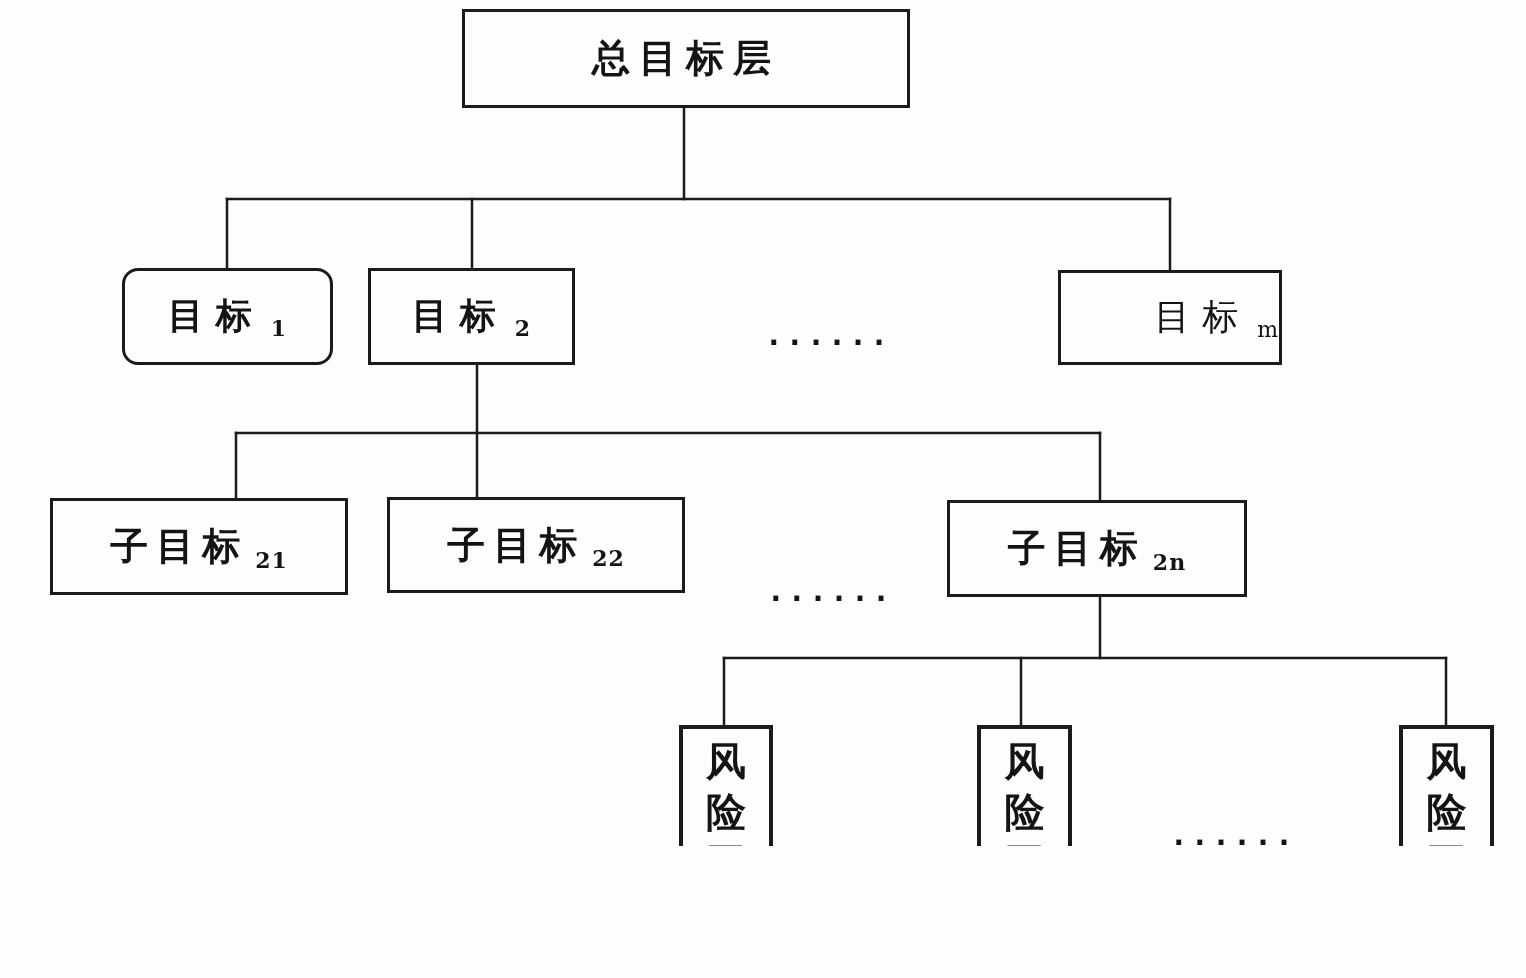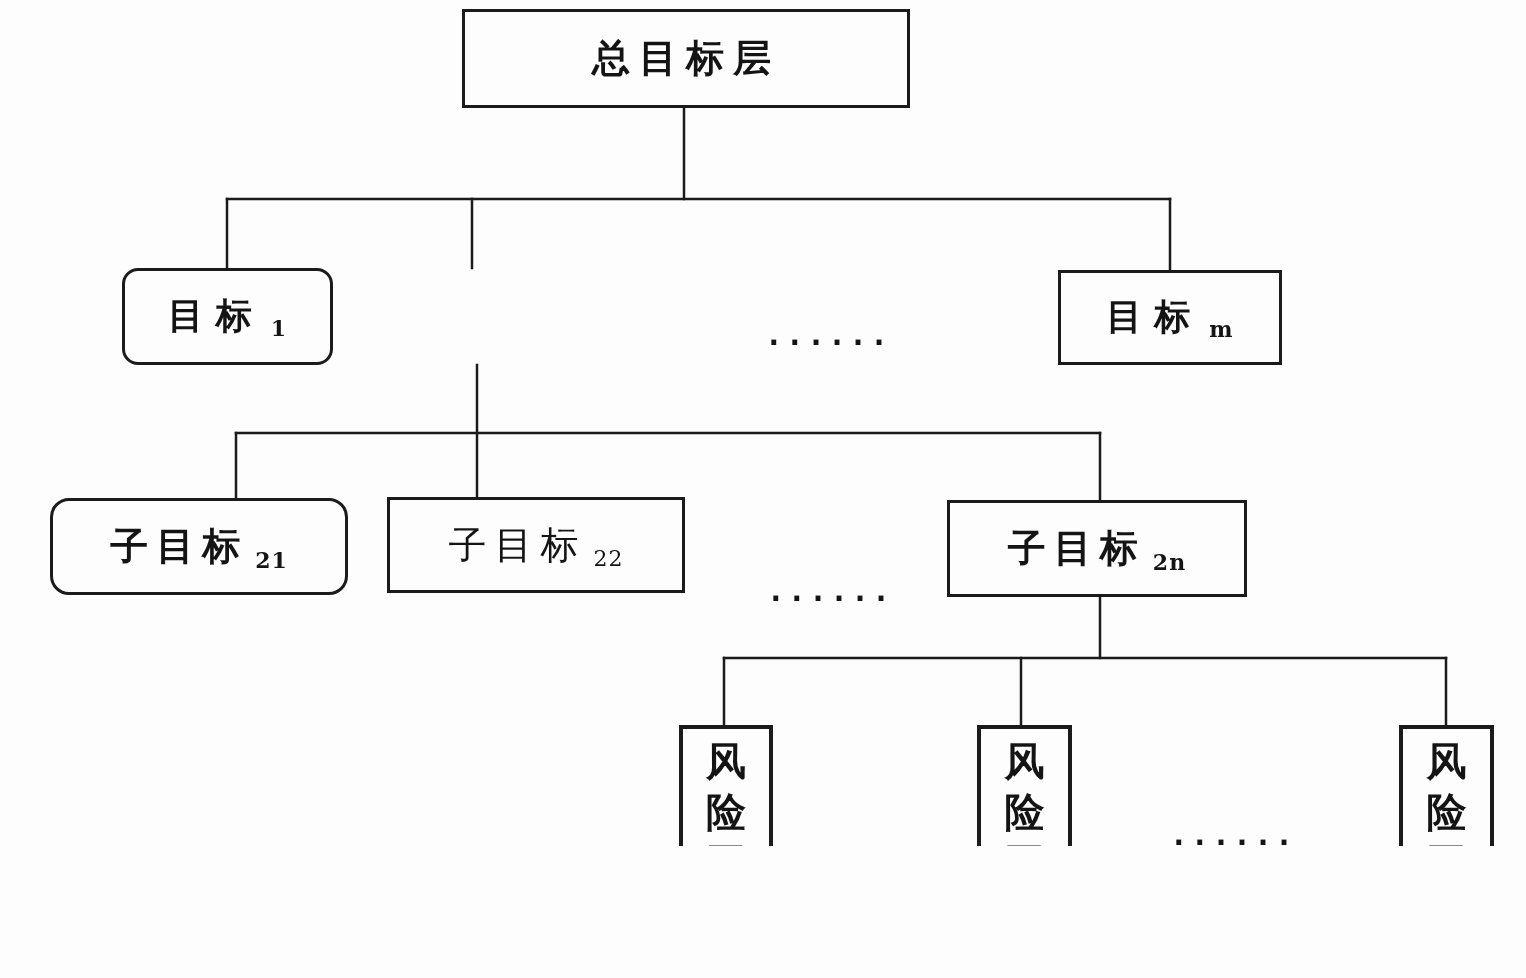--- a/index.html
+++ b/index.html
@@ -98,6 +98,9 @@
     <span class="label"><span>目标</span><sub>1</sub></span>
   </div>
 
+  <div class="node" id="node-goal2">
+    <span class="label"><span>目标</span><sub>2</sub></span>
+  </div>
 
   <div class="node" id="node-goalm">
     <span class="label"><span>目标</span><sub>m</sub></span>

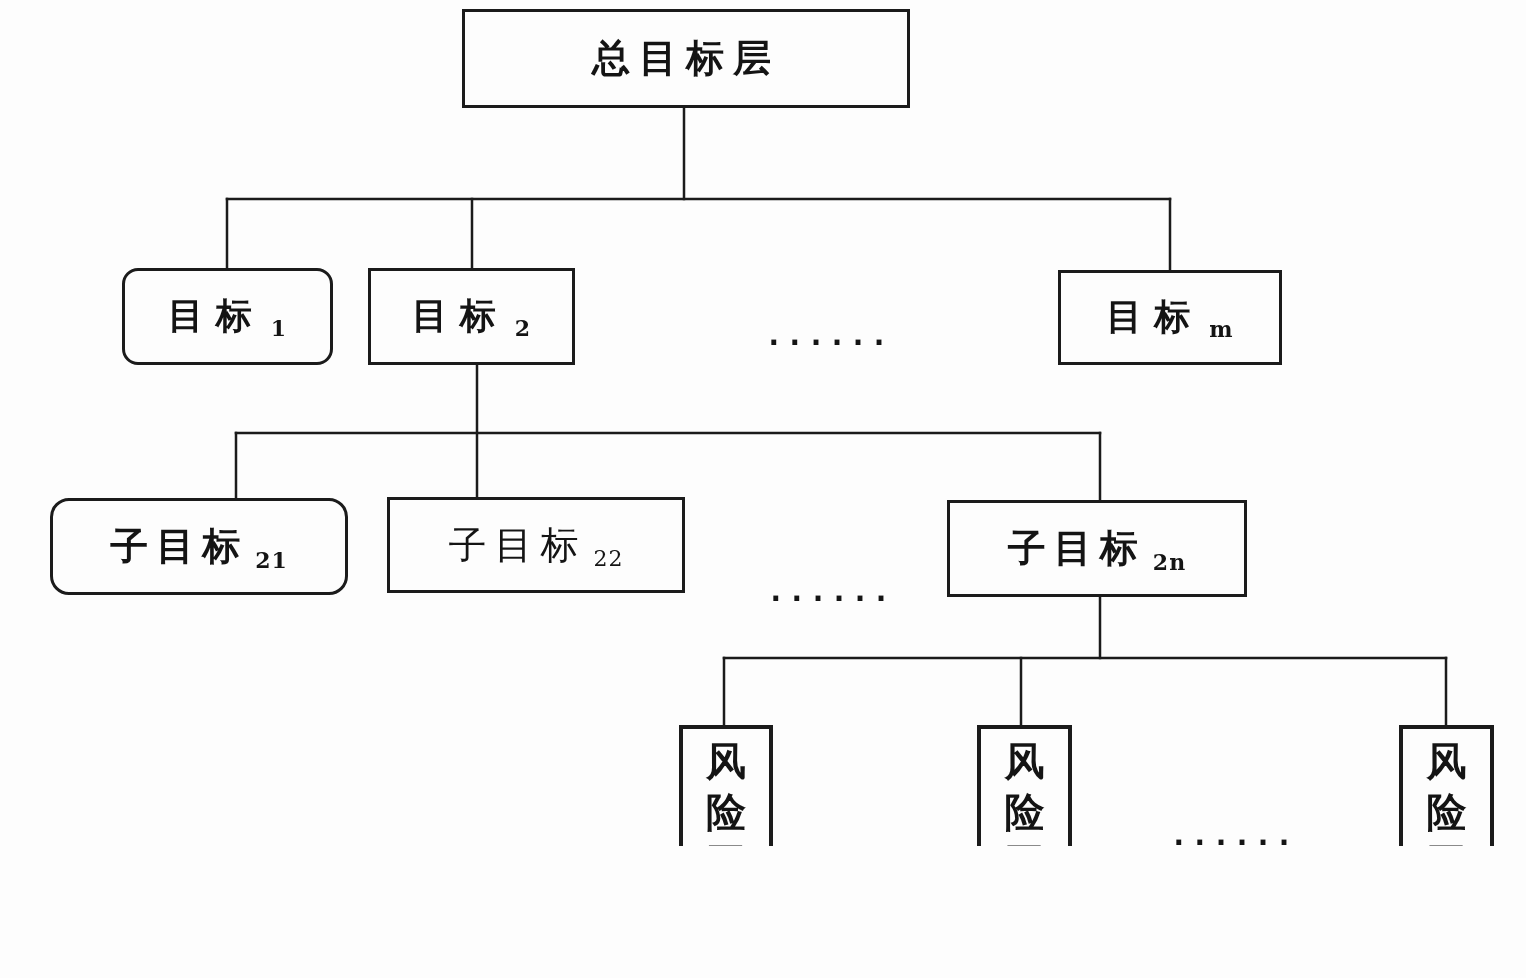--- a/index.html
+++ b/index.html
@@ -34,7 +34,7 @@
   #node-root {left:462px;top:9px;  width:448px;height:99px;font-size:38px;letter-spacing:9px;font-weight:600;}
   #node-goal1{left:122px;top:268px;width:211px;height:97px;font-size:36px;letter-spacing:12px;font-weight:600;border-radius:16px;}
   #node-goal2{left:368px;top:268px;width:207px;height:97px;font-size:36px;letter-spacing:12px;font-weight:600;}
-  #node-goalm{left:1058px;top:270px;width:224px;height:95px;font-size:36px;letter-spacing:12px;font-weight:700;}
+  #node-goalm{left:1058px;top:270px;width:224px;height:95px;font-size:36px;letter-spacing:12px;font-weight:400;justify-content:flex-end;}
   #node-sub21{left:50px; top:498px;width:298px;height:97px;font-size:38px;letter-spacing:8px;font-weight:600;border-radius:19px;}
   #node-sub22{left:387px;top:497px;width:298px;height:96px;font-size:38px;letter-spacing:8px;font-weight:400;text-align:center;}
   #node-sub2n{left:947px;top:500px;width:300px;height:97px;font-size:38px;letter-spacing:8px;font-weight:600;align-items:center;}

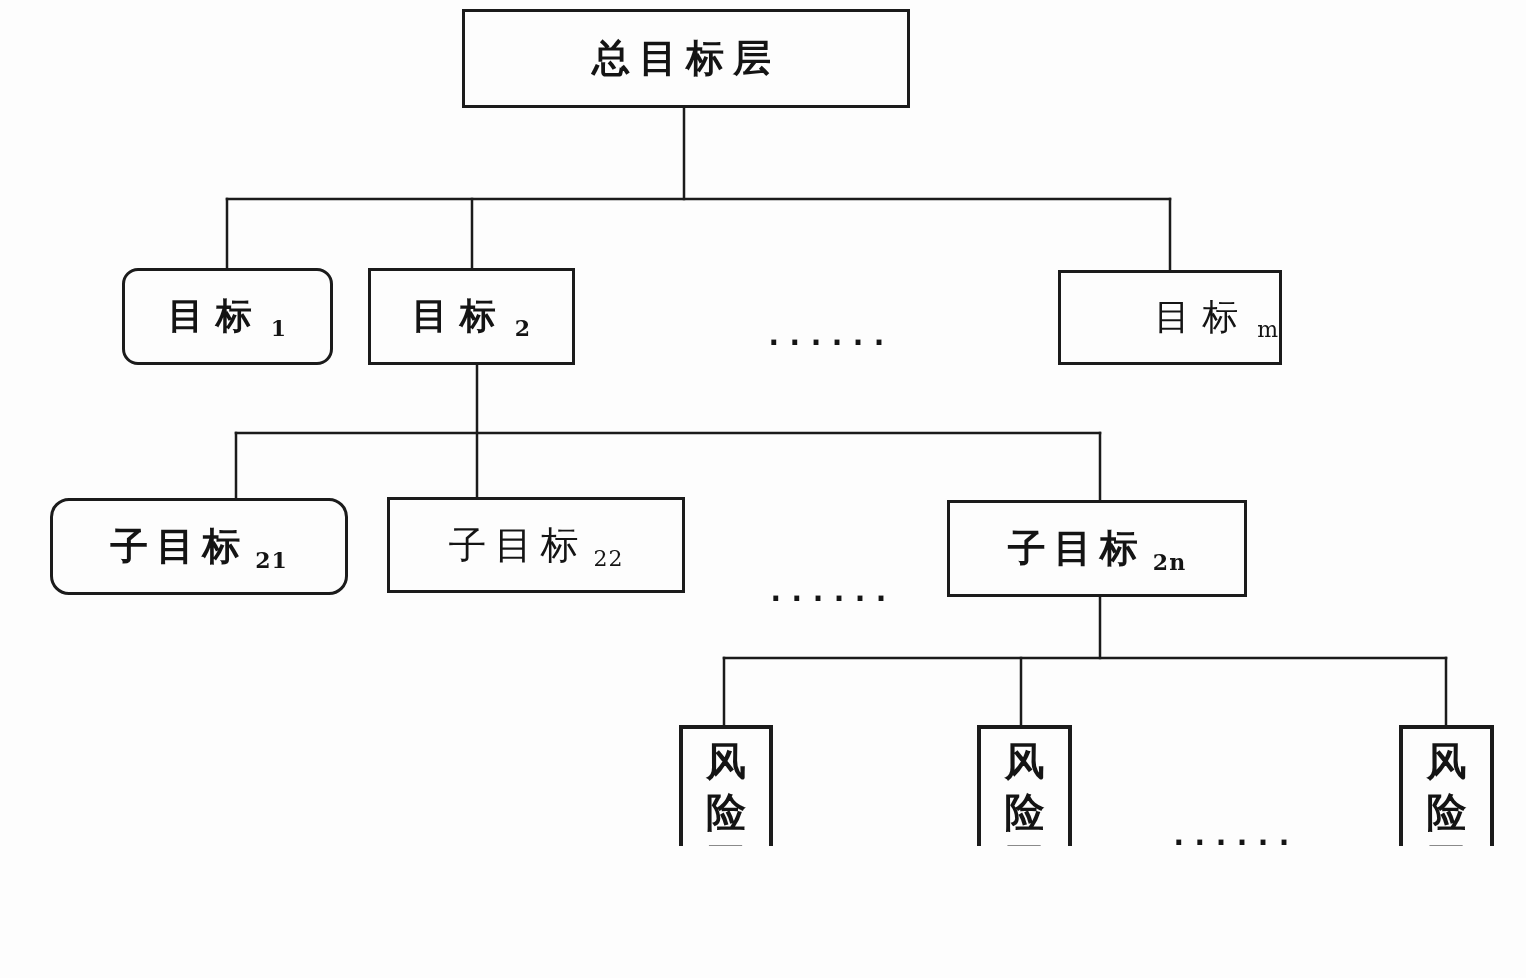--- a/index.html
+++ b/index.html
@@ -35,7 +35,7 @@
   #node-goal1{left:122px;top:268px;width:211px;height:97px;font-size:36px;letter-spacing:12px;font-weight:600;border-radius:16px;}
   #node-goal2{left:368px;top:268px;width:207px;height:97px;font-size:36px;letter-spacing:12px;font-weight:600;}
   #node-goalm{left:1058px;top:270px;width:224px;height:95px;font-size:36px;letter-spacing:12px;font-weight:400;justify-content:flex-end;}
-  #node-sub21{left:50px; top:498px;width:298px;height:97px;font-size:38px;letter-spacing:8px;font-weight:600;border-radius:19px;}
+  #node-sub21{left:50px; top:498px;width:298px;height:97px;font-size:38px;letter-spacing:8px;font-weight:600;}
   #node-sub22{left:387px;top:497px;width:298px;height:96px;font-size:38px;letter-spacing:8px;font-weight:400;text-align:center;}
   #node-sub2n{left:947px;top:500px;width:300px;height:97px;font-size:38px;letter-spacing:8px;font-weight:600;align-items:center;}
 

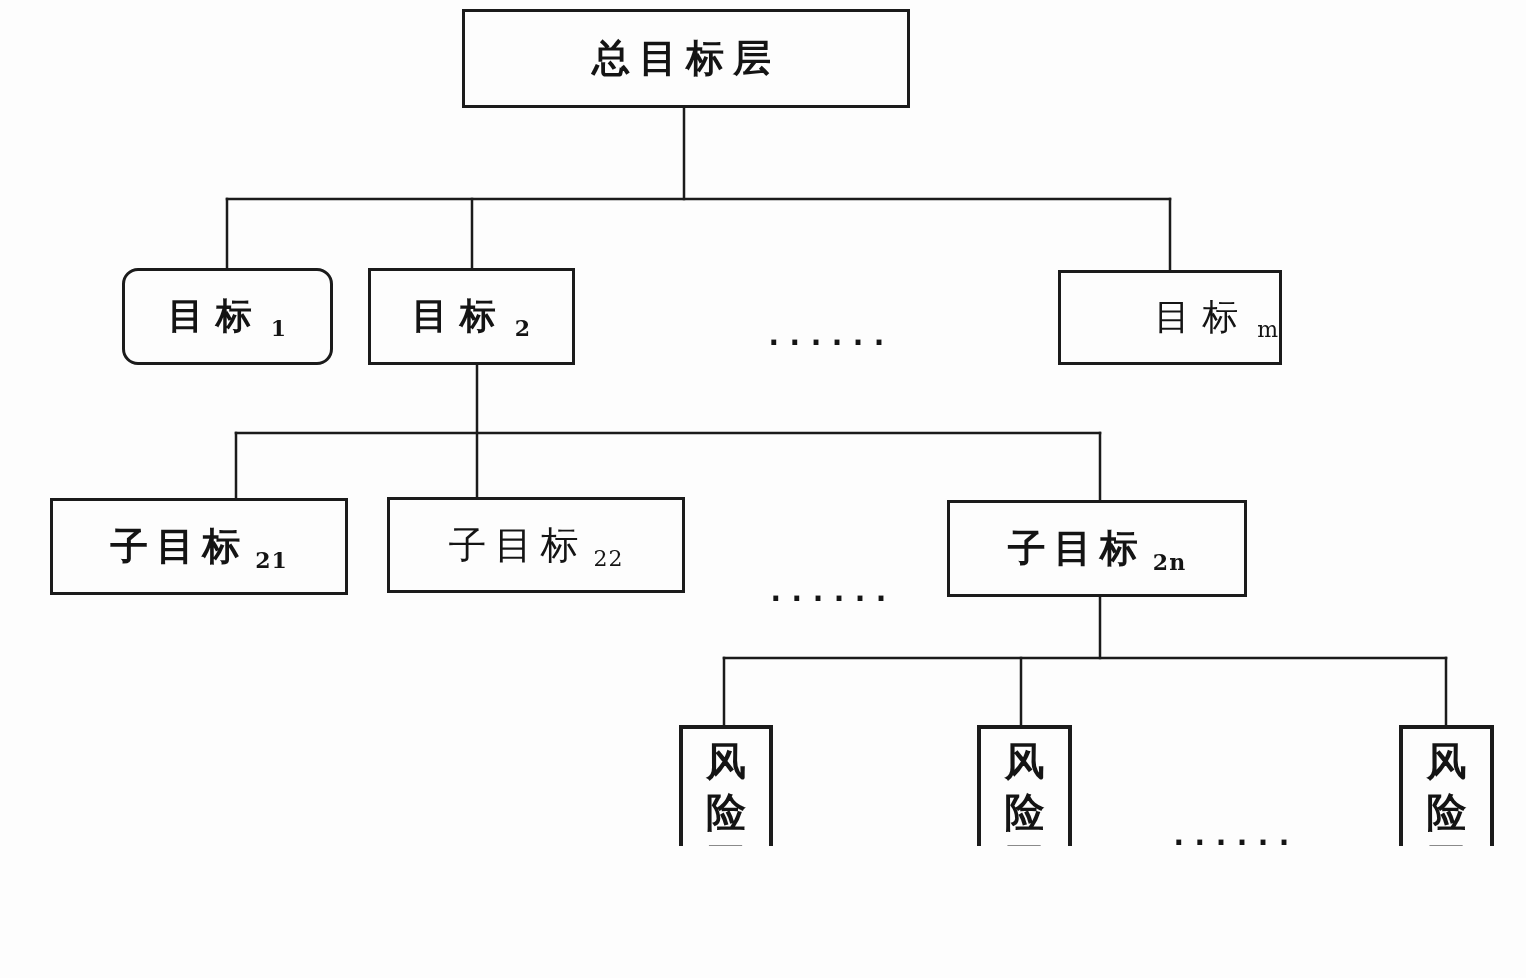--- a/index.html
+++ b/index.html
@@ -36,7 +36,7 @@
   #node-goal2{left:368px;top:268px;width:207px;height:97px;font-size:36px;letter-spacing:12px;font-weight:600;}
   #node-goalm{left:1058px;top:270px;width:224px;height:95px;font-size:36px;letter-spacing:12px;font-weight:400;justify-content:flex-end;}
   #node-sub21{left:50px; top:498px;width:298px;height:97px;font-size:38px;letter-spacing:8px;font-weight:600;}
-  #node-sub22{left:387px;top:497px;width:298px;height:96px;font-size:38px;letter-spacing:8px;font-weight:400;text-align:center;}
+  #node-sub22{left:387px;top:497px;width:298px;height:96px;font-size:38px;letter-spacing:8px;font-weight:700;text-align:center;}
   #node-sub2n{left:947px;top:500px;width:300px;height:97px;font-size:38px;letter-spacing:8px;font-weight:600;align-items:center;}
 
   

